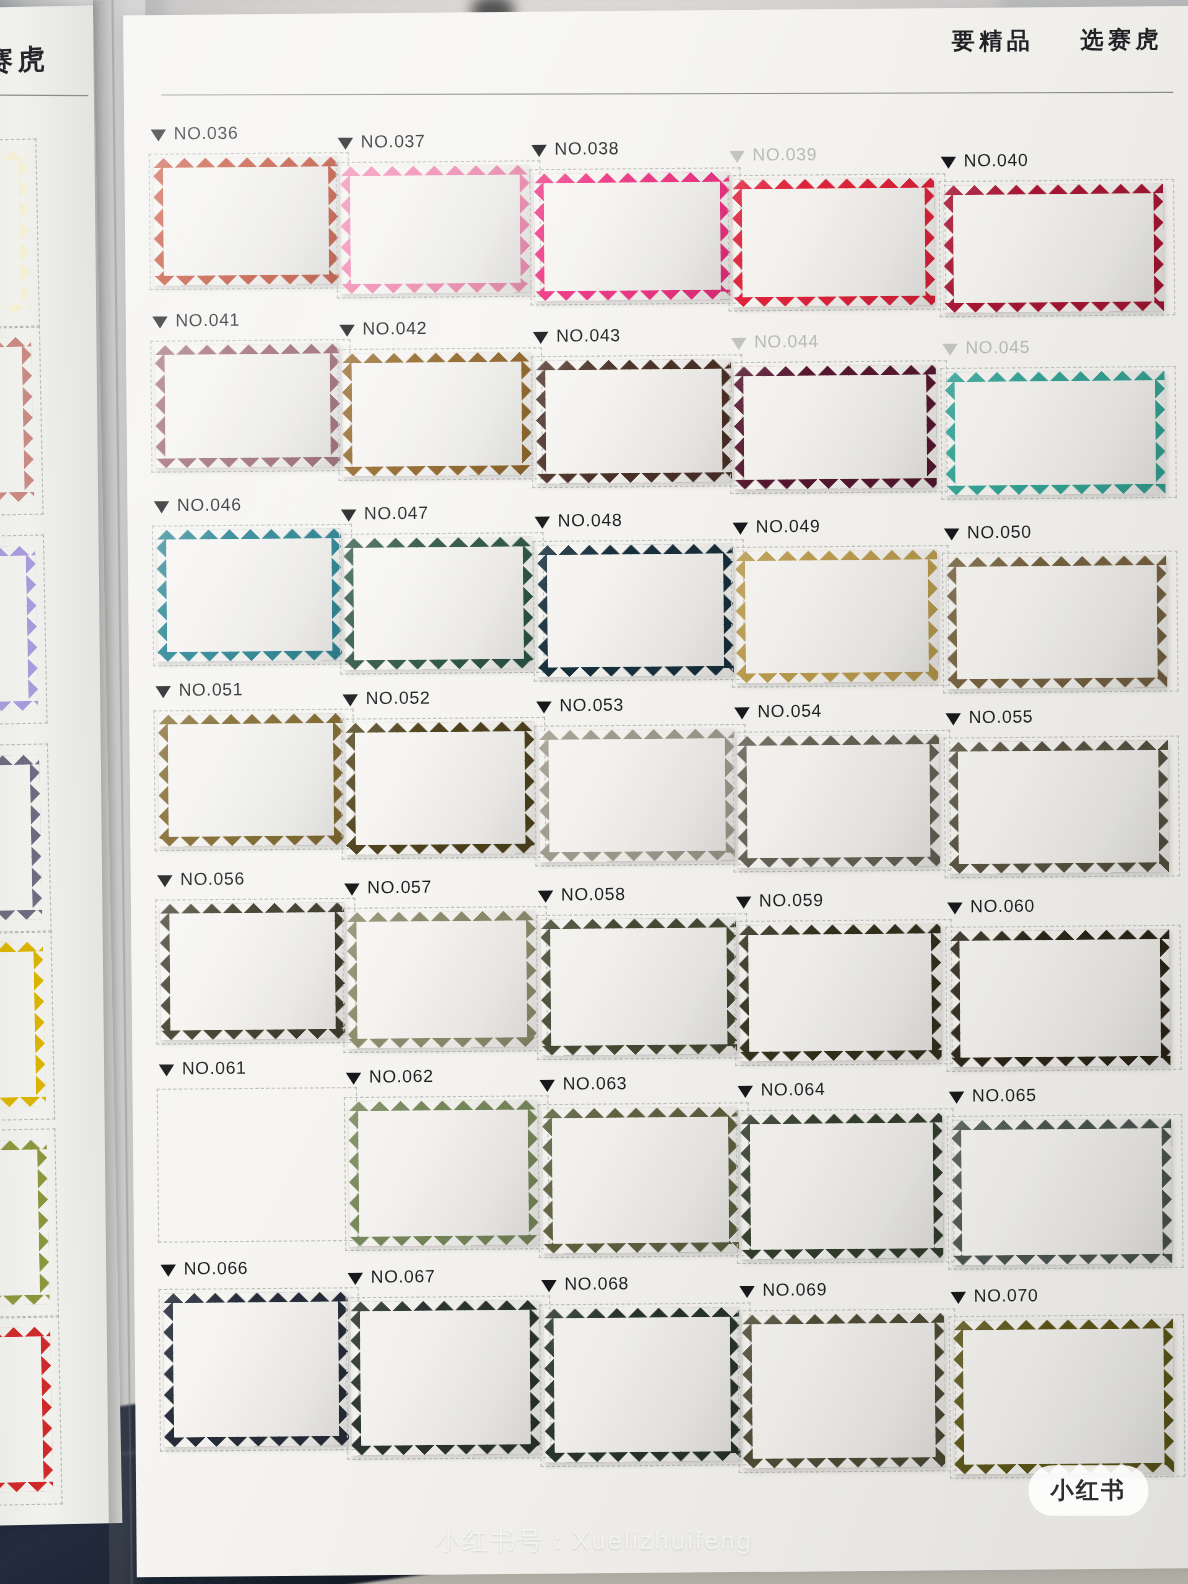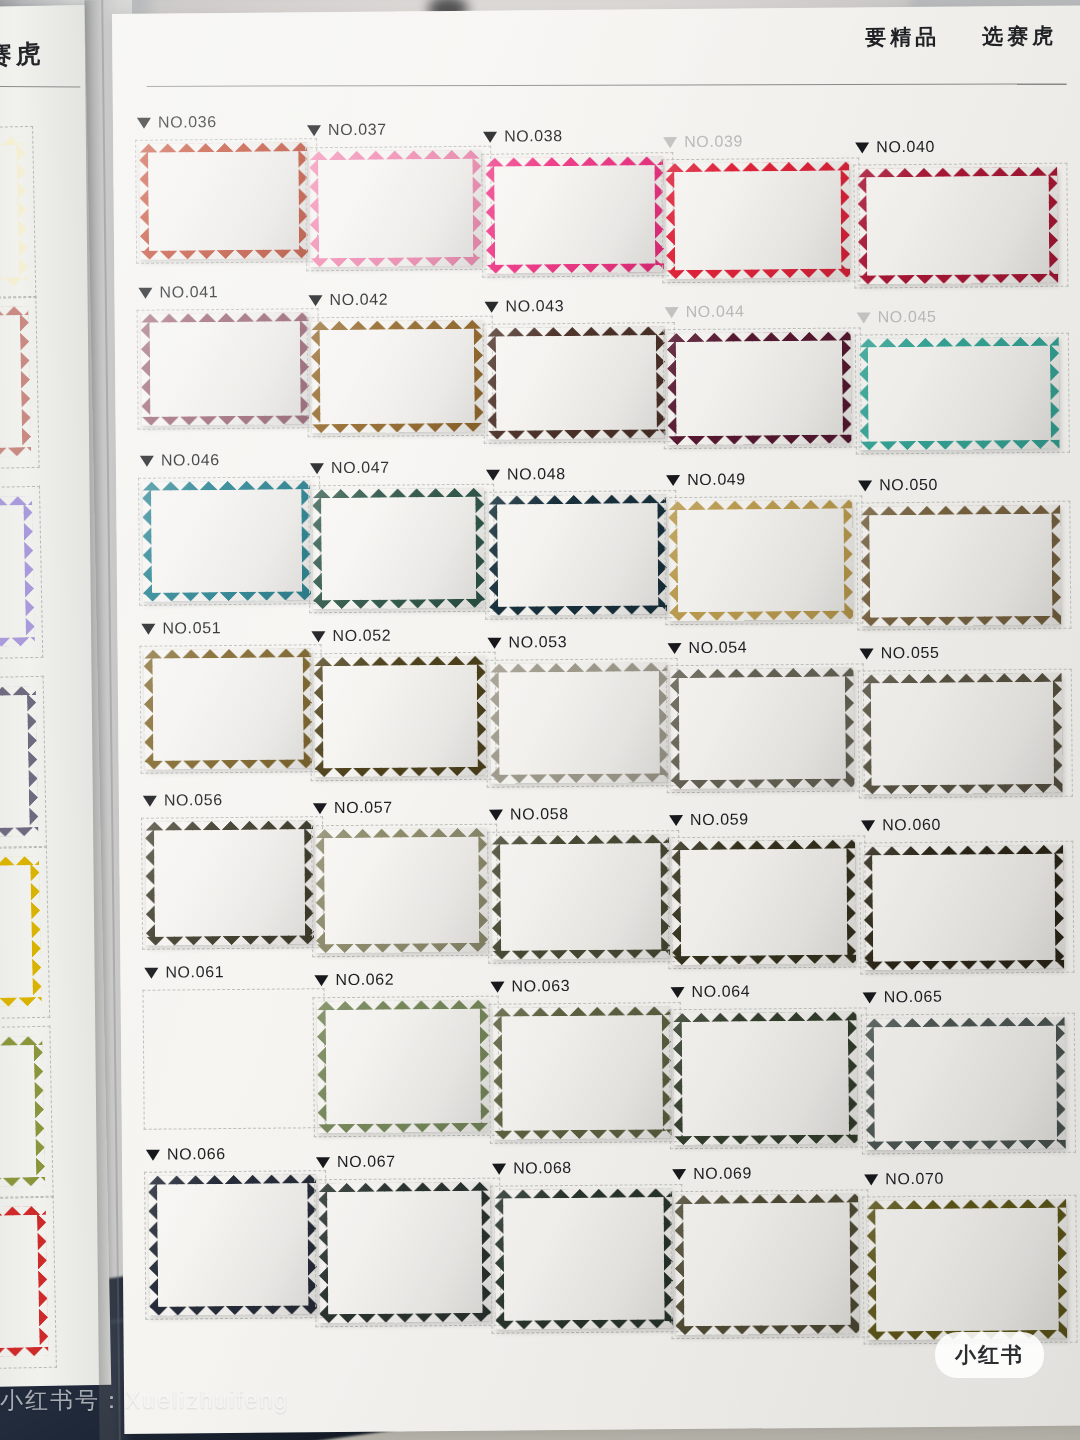--- a/index.html
+++ b/index.html
@@ -283,6 +283,7 @@
     position: absolute;
     left: 0; bottom: 24px;
     width: 100%;
+    text-align: center;
     color: rgba(255,255,255,.62);
     font-size: 23px;
     letter-spacing: 2px;

